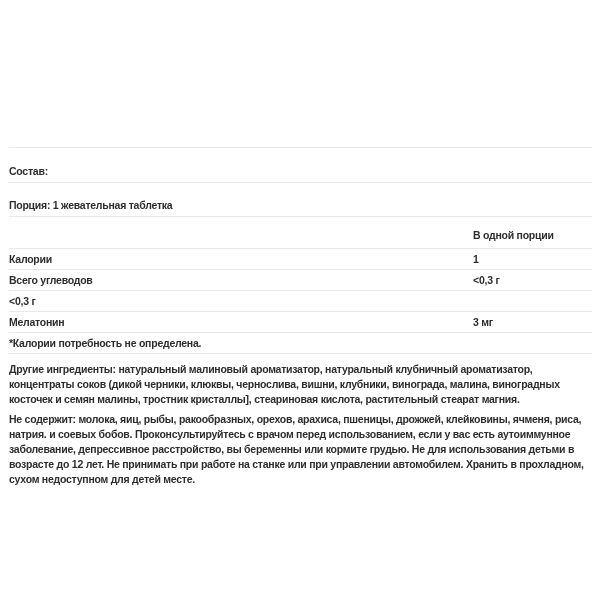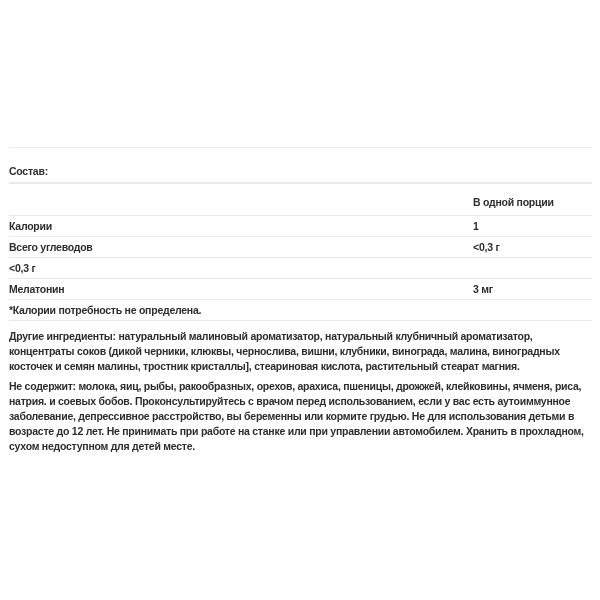--- a/index.html
+++ b/index.html
@@ -41,6 +41,9 @@
 
   <div class="hr"></div>
 
+  <div class="info-row serving">
+    <span>Порция: 1 жевательная таблетка</span>
+  </div>
 
   <div class="hr"></div>
 

